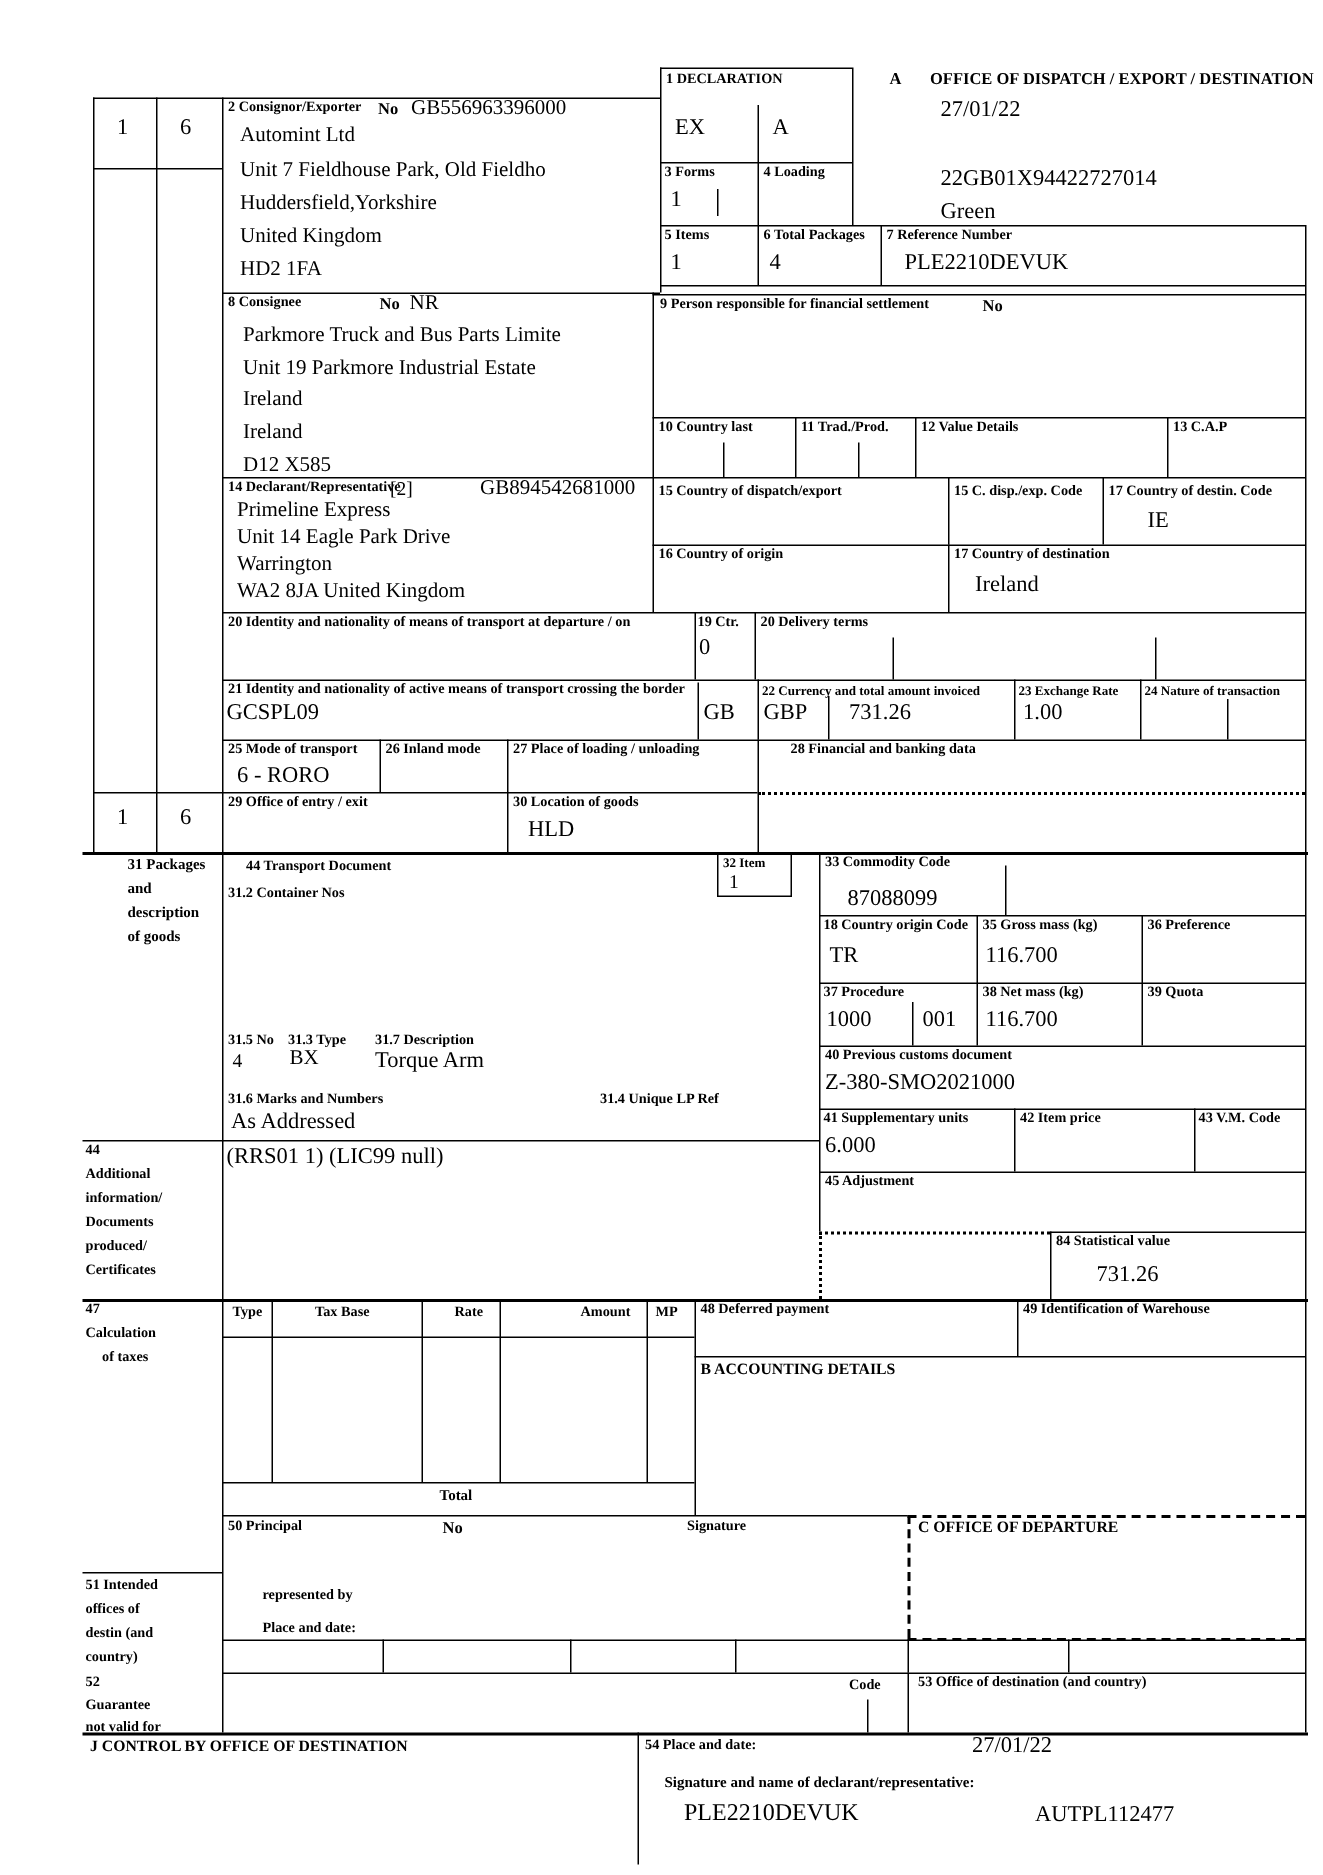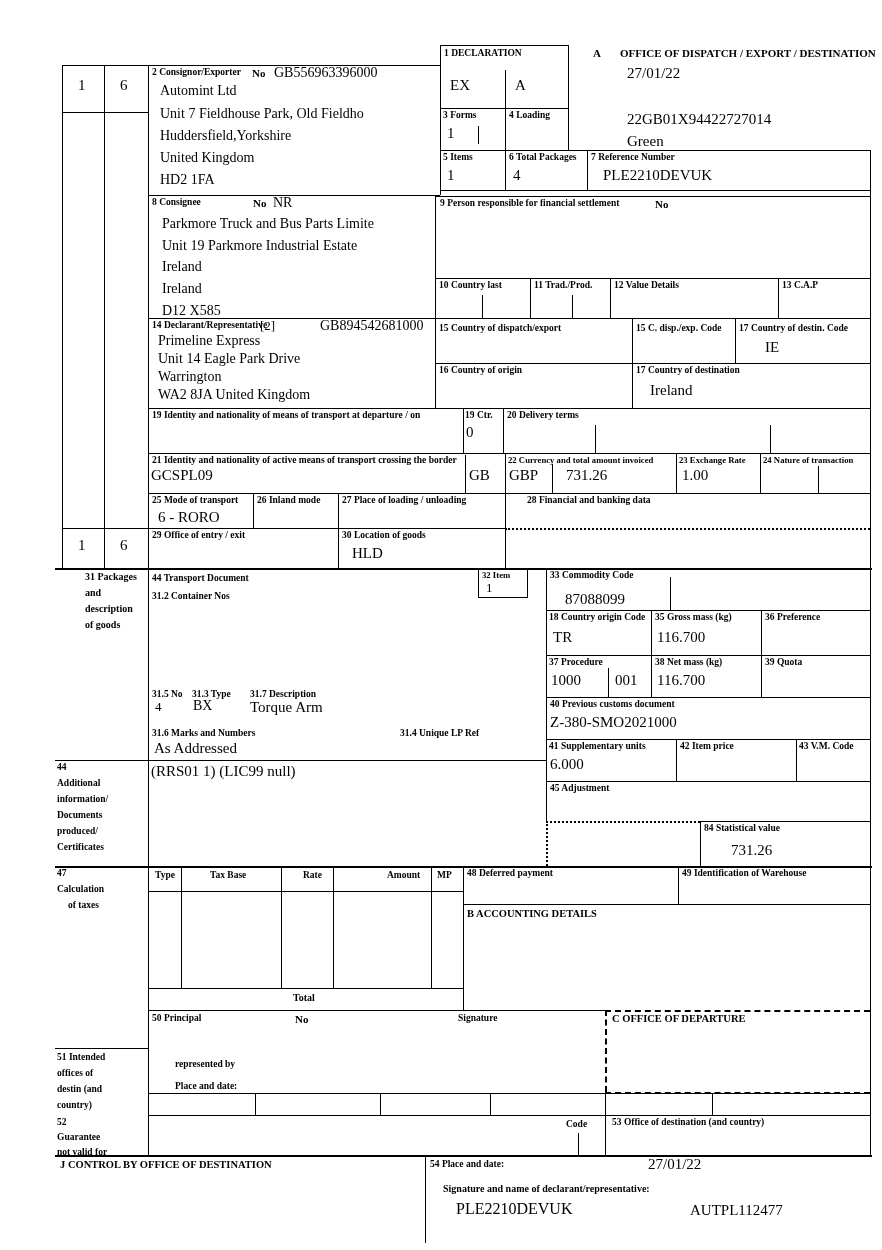--- a/index.html
+++ b/index.html
@@ -190,7 +190,7 @@
   <span class="lbl" style="left:636px;top:366px">17 Country of destination</span>
   <span class="val" style="left:650px;top:383px">Ireland</span>
 
-  <span class="lbl" style="left:152px;top:411px">19 Identity and nationality of means of transport at departure / on</span>
+  <span class="lbl" style="left:152px;top:411px">20 Identity and nationality of means of transport at departure / on</span>
   <span class="lbl" style="left:465px;top:411px">19 Ctr.</span>
   <span class="val" style="left:466px;top:425px">0</span>
   <span class="lbl" style="left:507px;top:411px">20 Delivery terms</span>

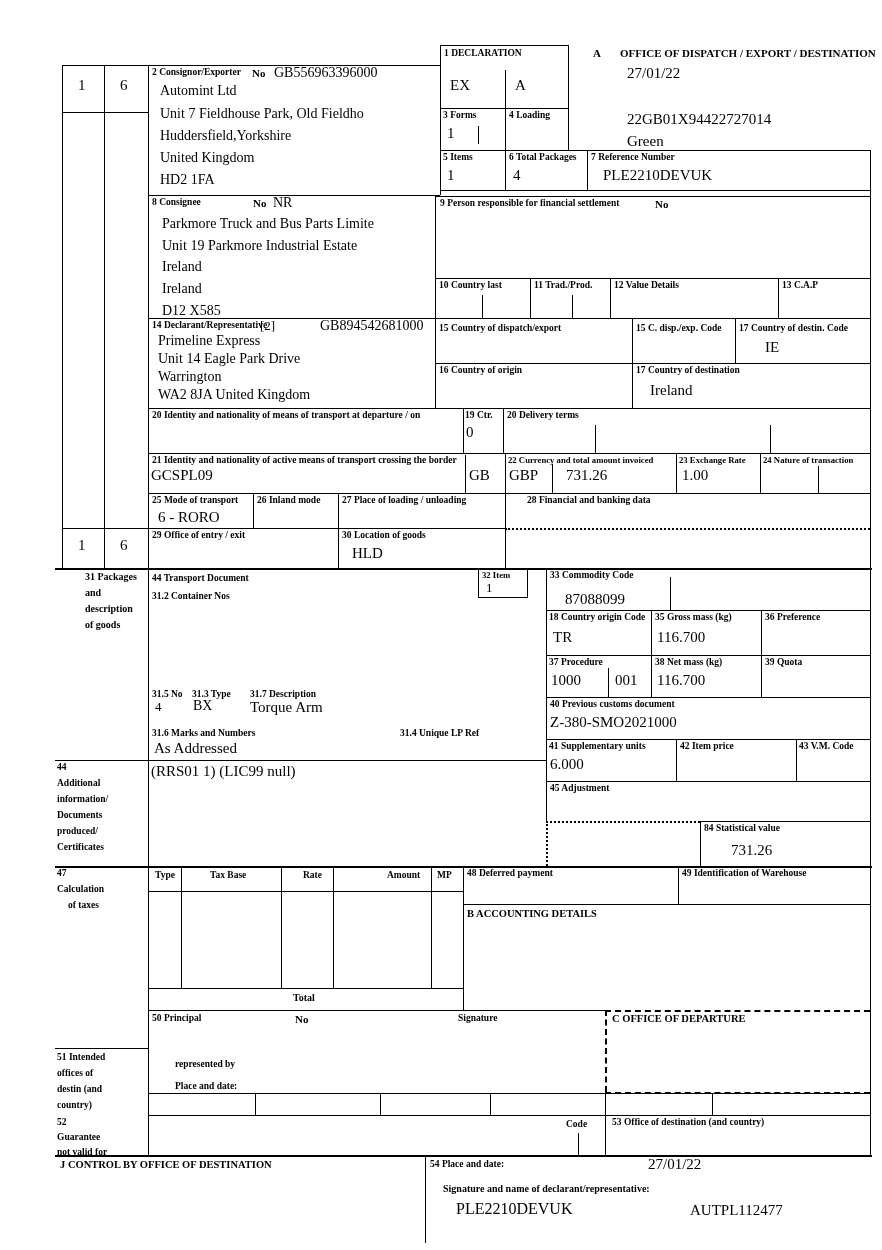--- a/index.html
+++ b/index.html
@@ -217,7 +217,7 @@
   <span class="mlbl" style="left:85px;top:588px">and</span>
   <span class="mlbl" style="left:85px;top:604px">description</span>
   <span class="mlbl" style="left:85px;top:620px">of goods</span>
-  <span class="lbl" style="left:152px;top:574px">44 Transport Document</span>
+  <span class="lbl" style="left:164px;top:574px">44 Transport Document</span>
   <span class="lbl" style="left:152px;top:592px">31.2 Container Nos</span>
   <span class="lbl9" style="left:482px;top:571px">32 Item</span>
   <span class="vs" style="left:486px;top:581px">1</span>

